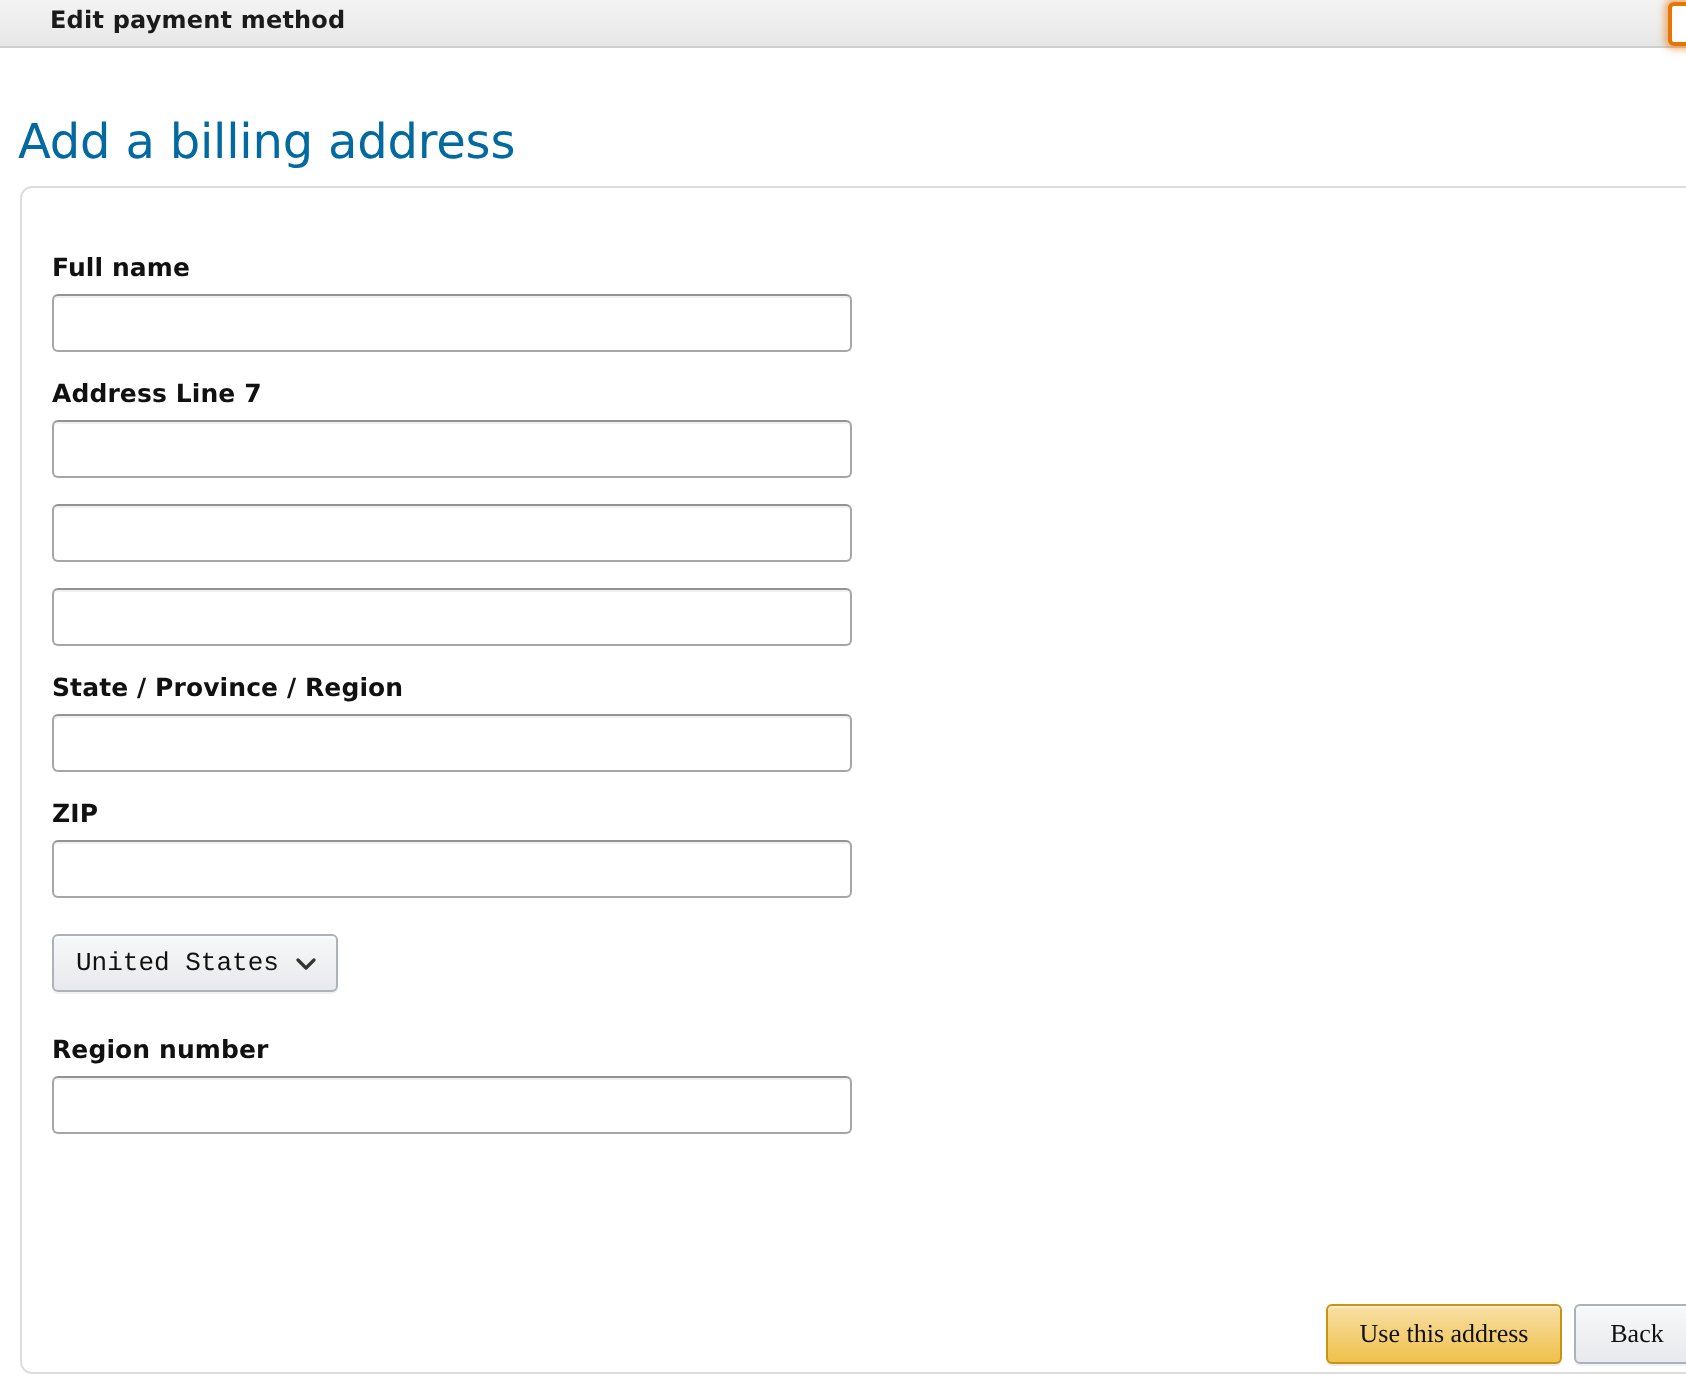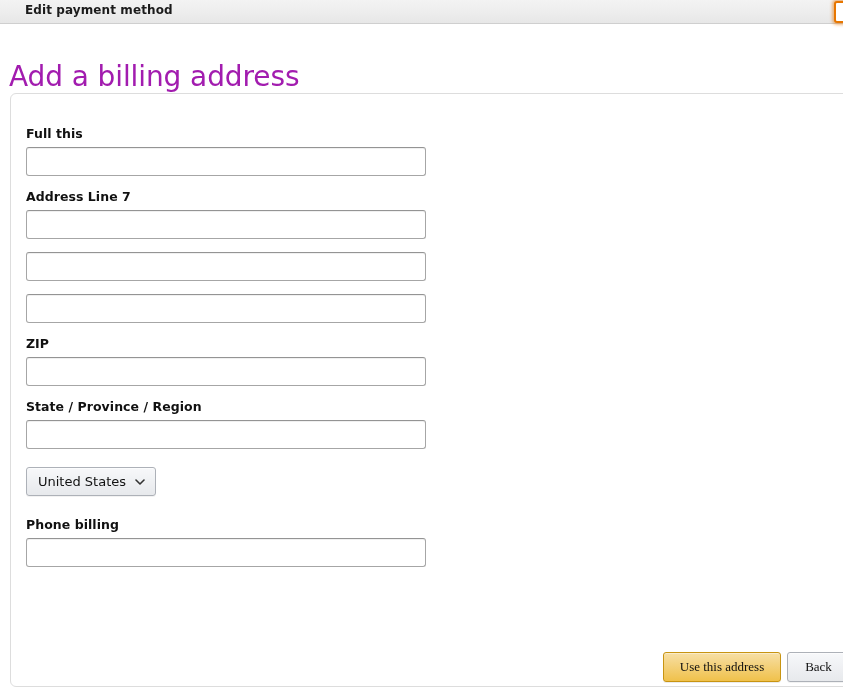--- a/index.html
+++ b/index.html
@@ -56,9 +56,9 @@
     position: absolute;
     left: 9px;
     top: 41px;
-    font-size: 28px;
+    font-size: 24px;
     font-weight: normal;
-    color: #a21caf;
+    color: #0369a1;
     letter-spacing: -0.1px;
     white-space: nowrap;
   }

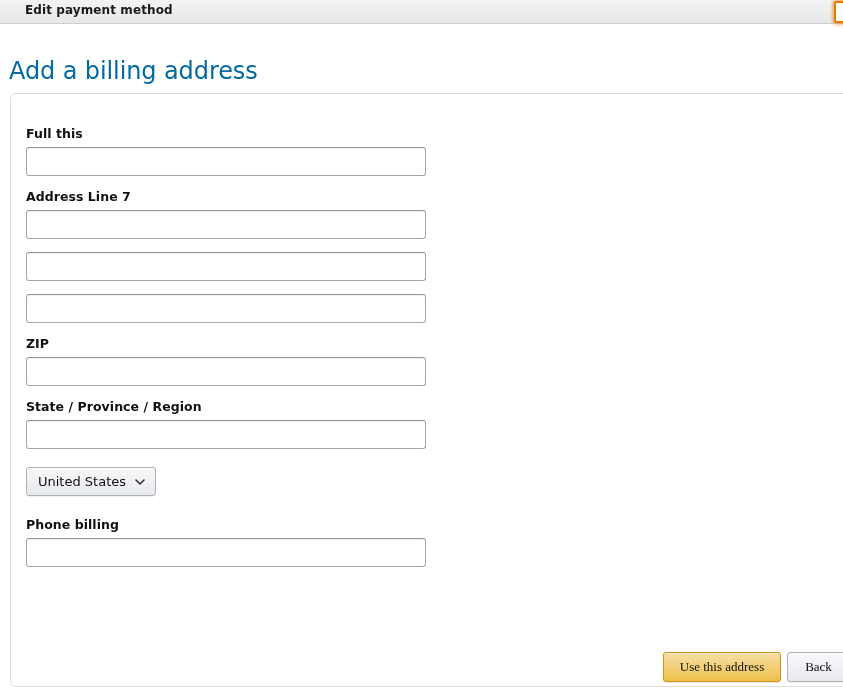--- a/index.html
+++ b/index.html
@@ -195,7 +195,7 @@
 <div class="form">
 
   <div class="field">
-    <label class="field-label">Full this</label>
+    <label class="field-label">Full name</label>
     <input class="text-input" type="text" placeholder="" style="">
   </div>
 

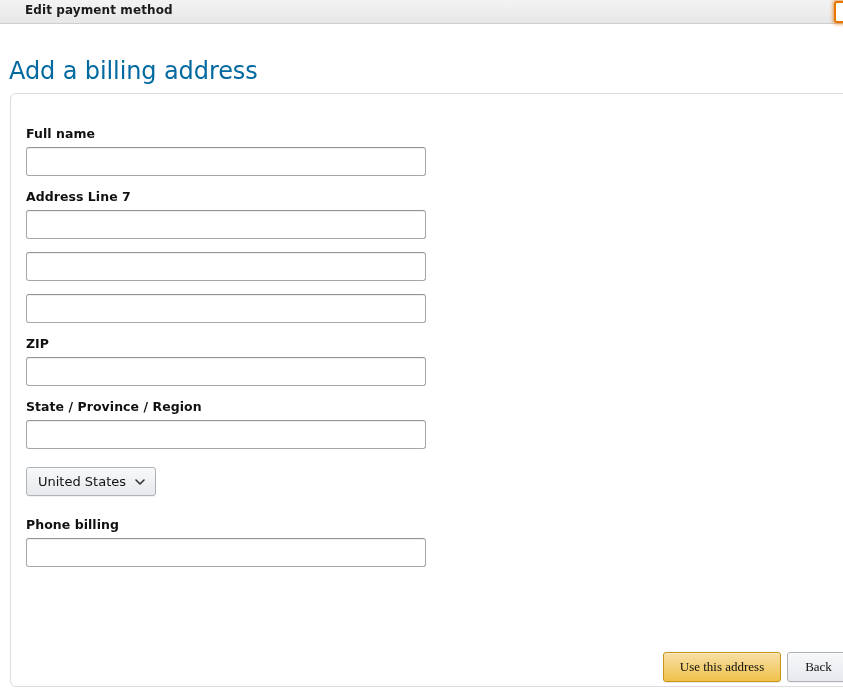--- a/index.html
+++ b/index.html
@@ -213,12 +213,12 @@
   </div>
 
   <div class="field">
+    <label class="field-label">State / Province / Region</label>
+    <input class="text-input" type="text" placeholder="" style="">
+  </div>
+
+  <div class="field">
     <label class="field-label">ZIP</label>
-    <input class="text-input" type="text" placeholder="" style="">
-  </div>
-
-  <div class="field">
-    <label class="field-label">State / Province / Region</label>
     <input class="text-input" type="text" placeholder="" style="">
   </div>
 

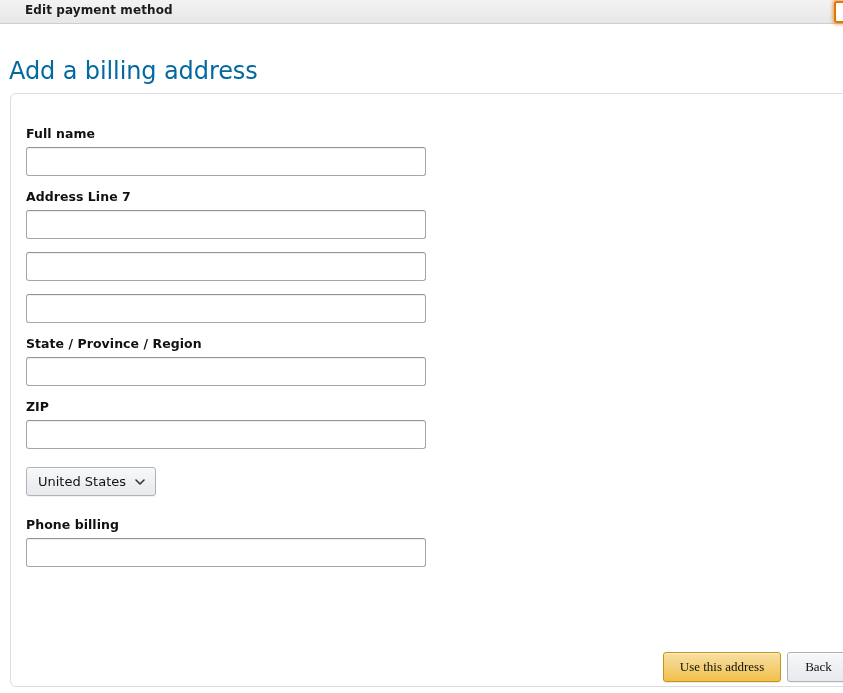--- a/index.html
+++ b/index.html
@@ -115,6 +115,7 @@
   .country-row {
     margin-top: 18px;
     margin-bottom: 21px;
+    font-family: Liberation Mono, monospace;
   }
   .dropdown {
     display: inline-flex;

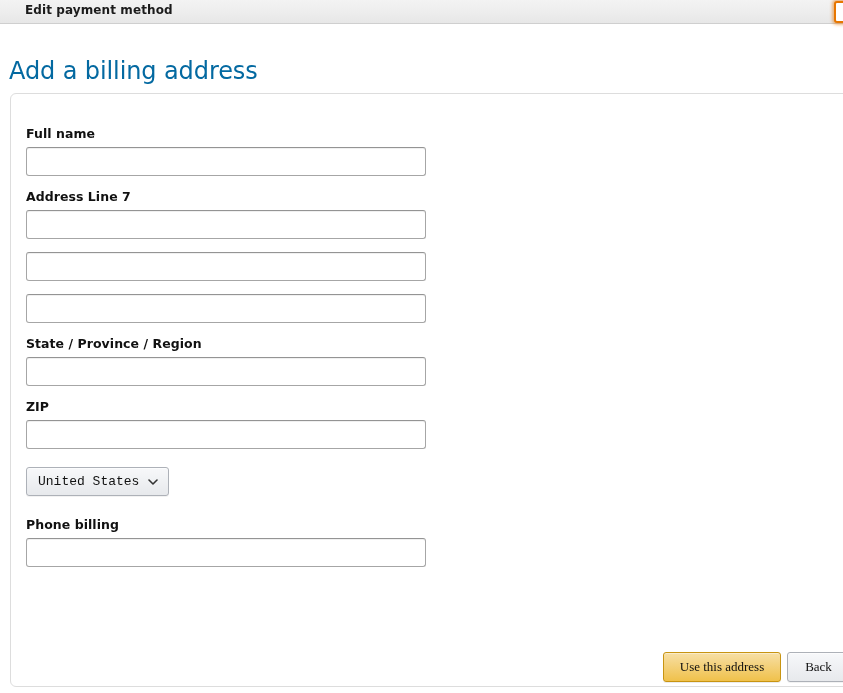--- a/index.html
+++ b/index.html
@@ -235,7 +235,7 @@
   </div>
 
   <div class="field">
-    <label class="field-label">Phone billing</label>
+    <label class="field-label">Region number</label>
     <input class="text-input" type="text" placeholder="" style="">
   </div>
 

